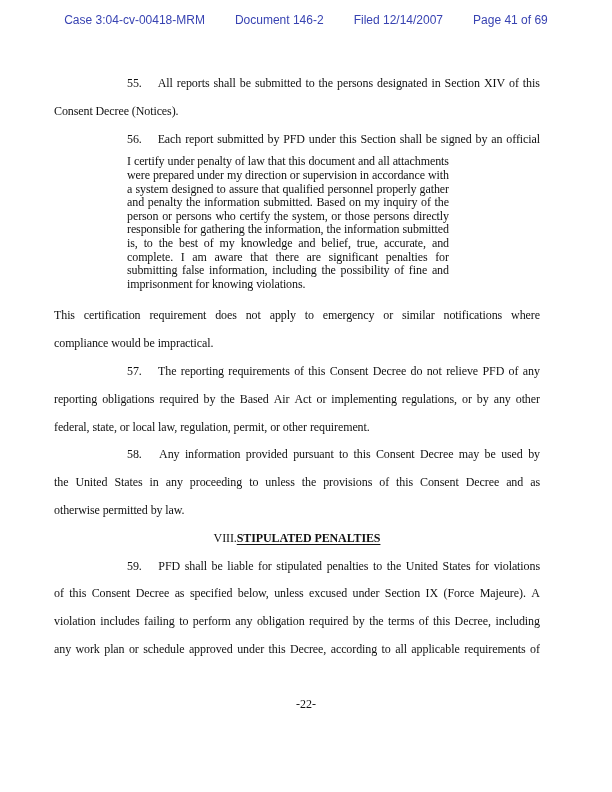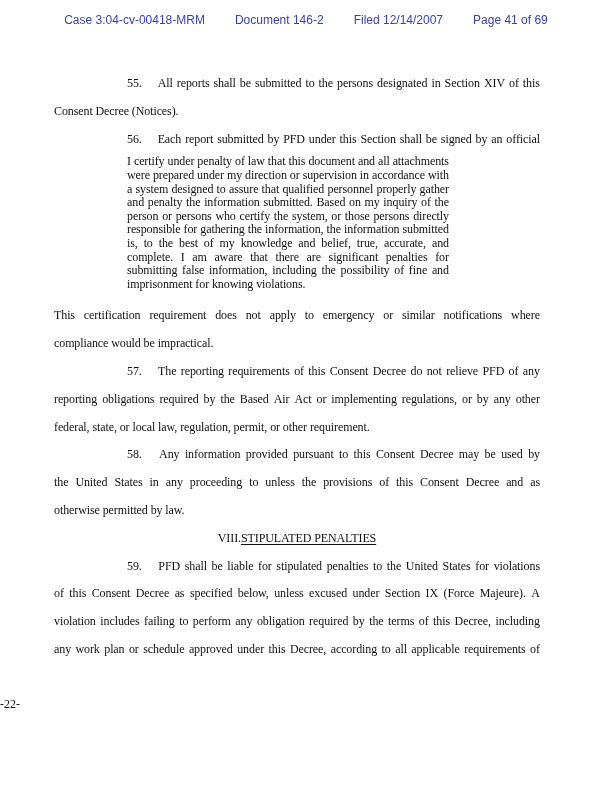--- a/index.html
+++ b/index.html
@@ -63,6 +63,7 @@
   .heading .title {
     text-decoration: underline;
     text-underline-offset: 2px;
+    font-weight: bold;
   }
   .footer {
     position: absolute;

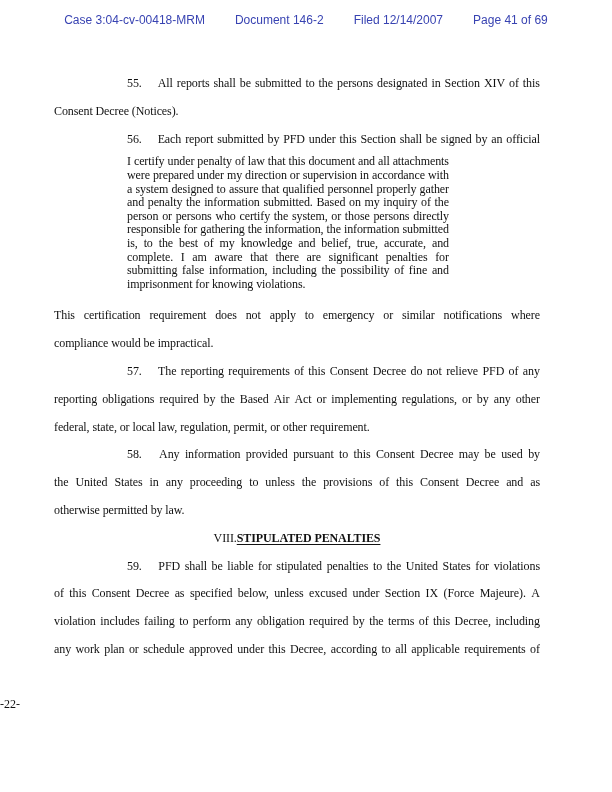--- a/index.html
+++ b/index.html
@@ -70,6 +70,7 @@
     top: 697px;
     left: 0;
     right: 0;
+    text-align: center;
     font-size: 12px;
   }
 </style>

